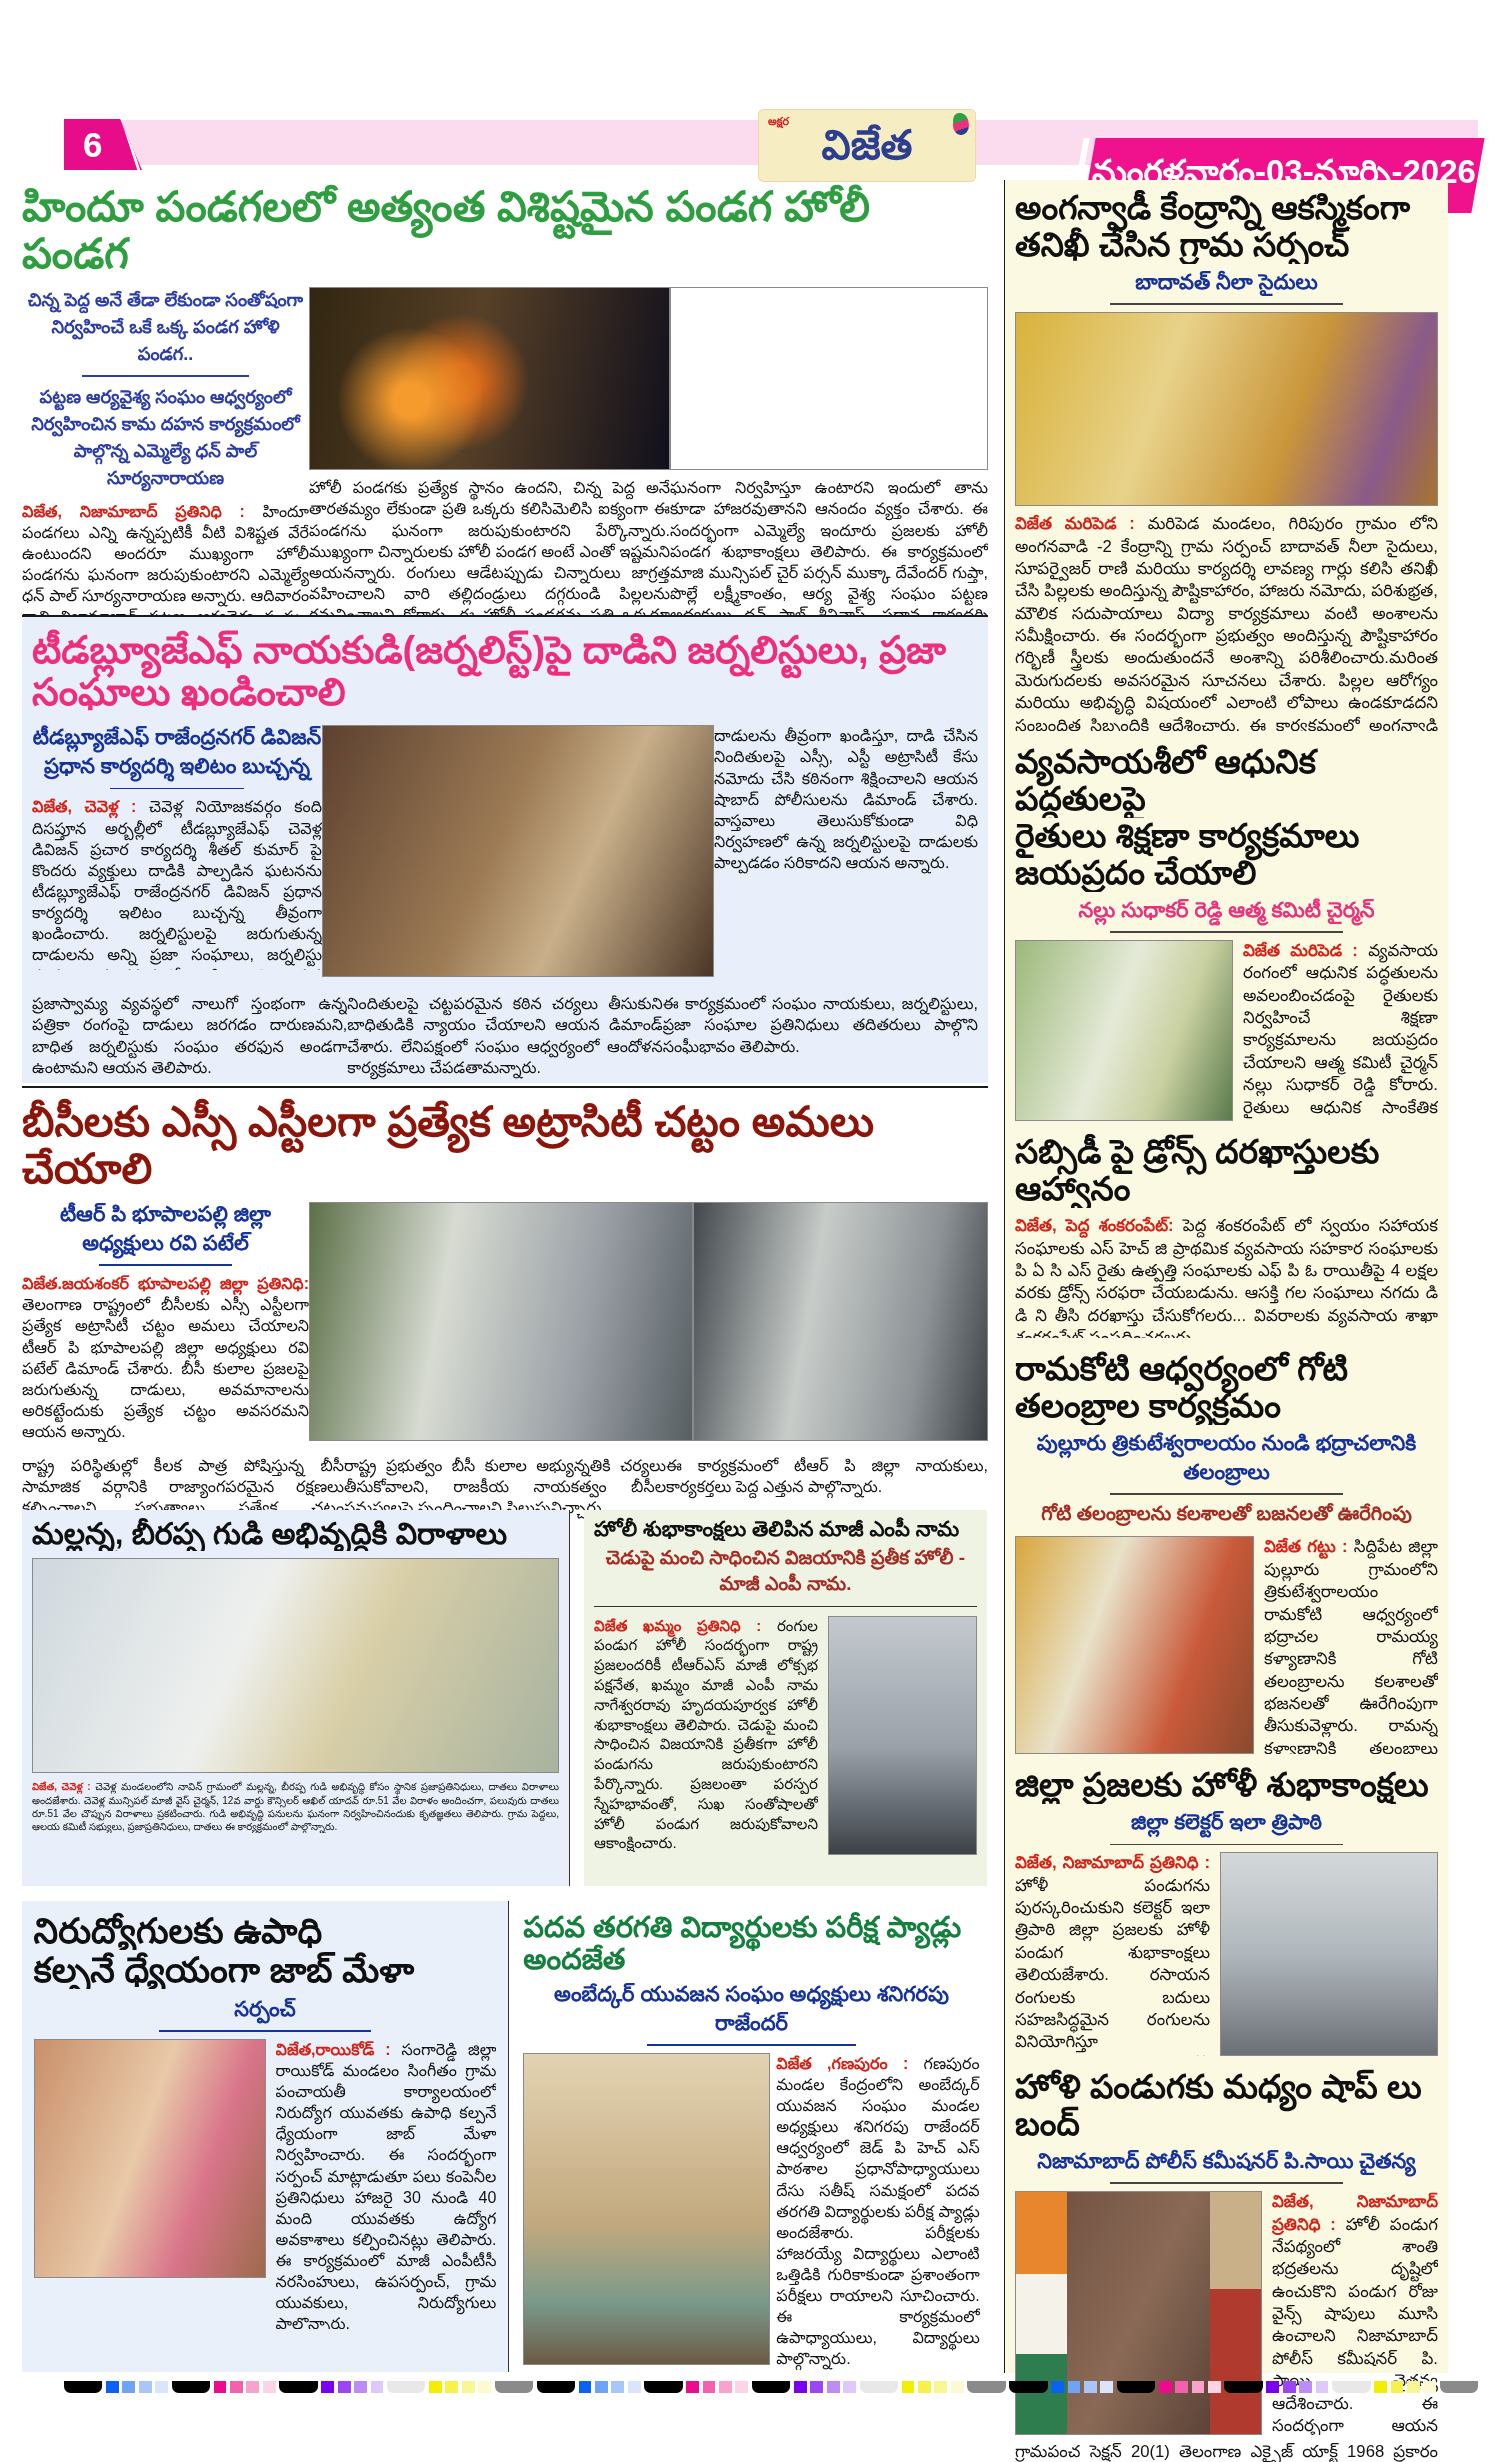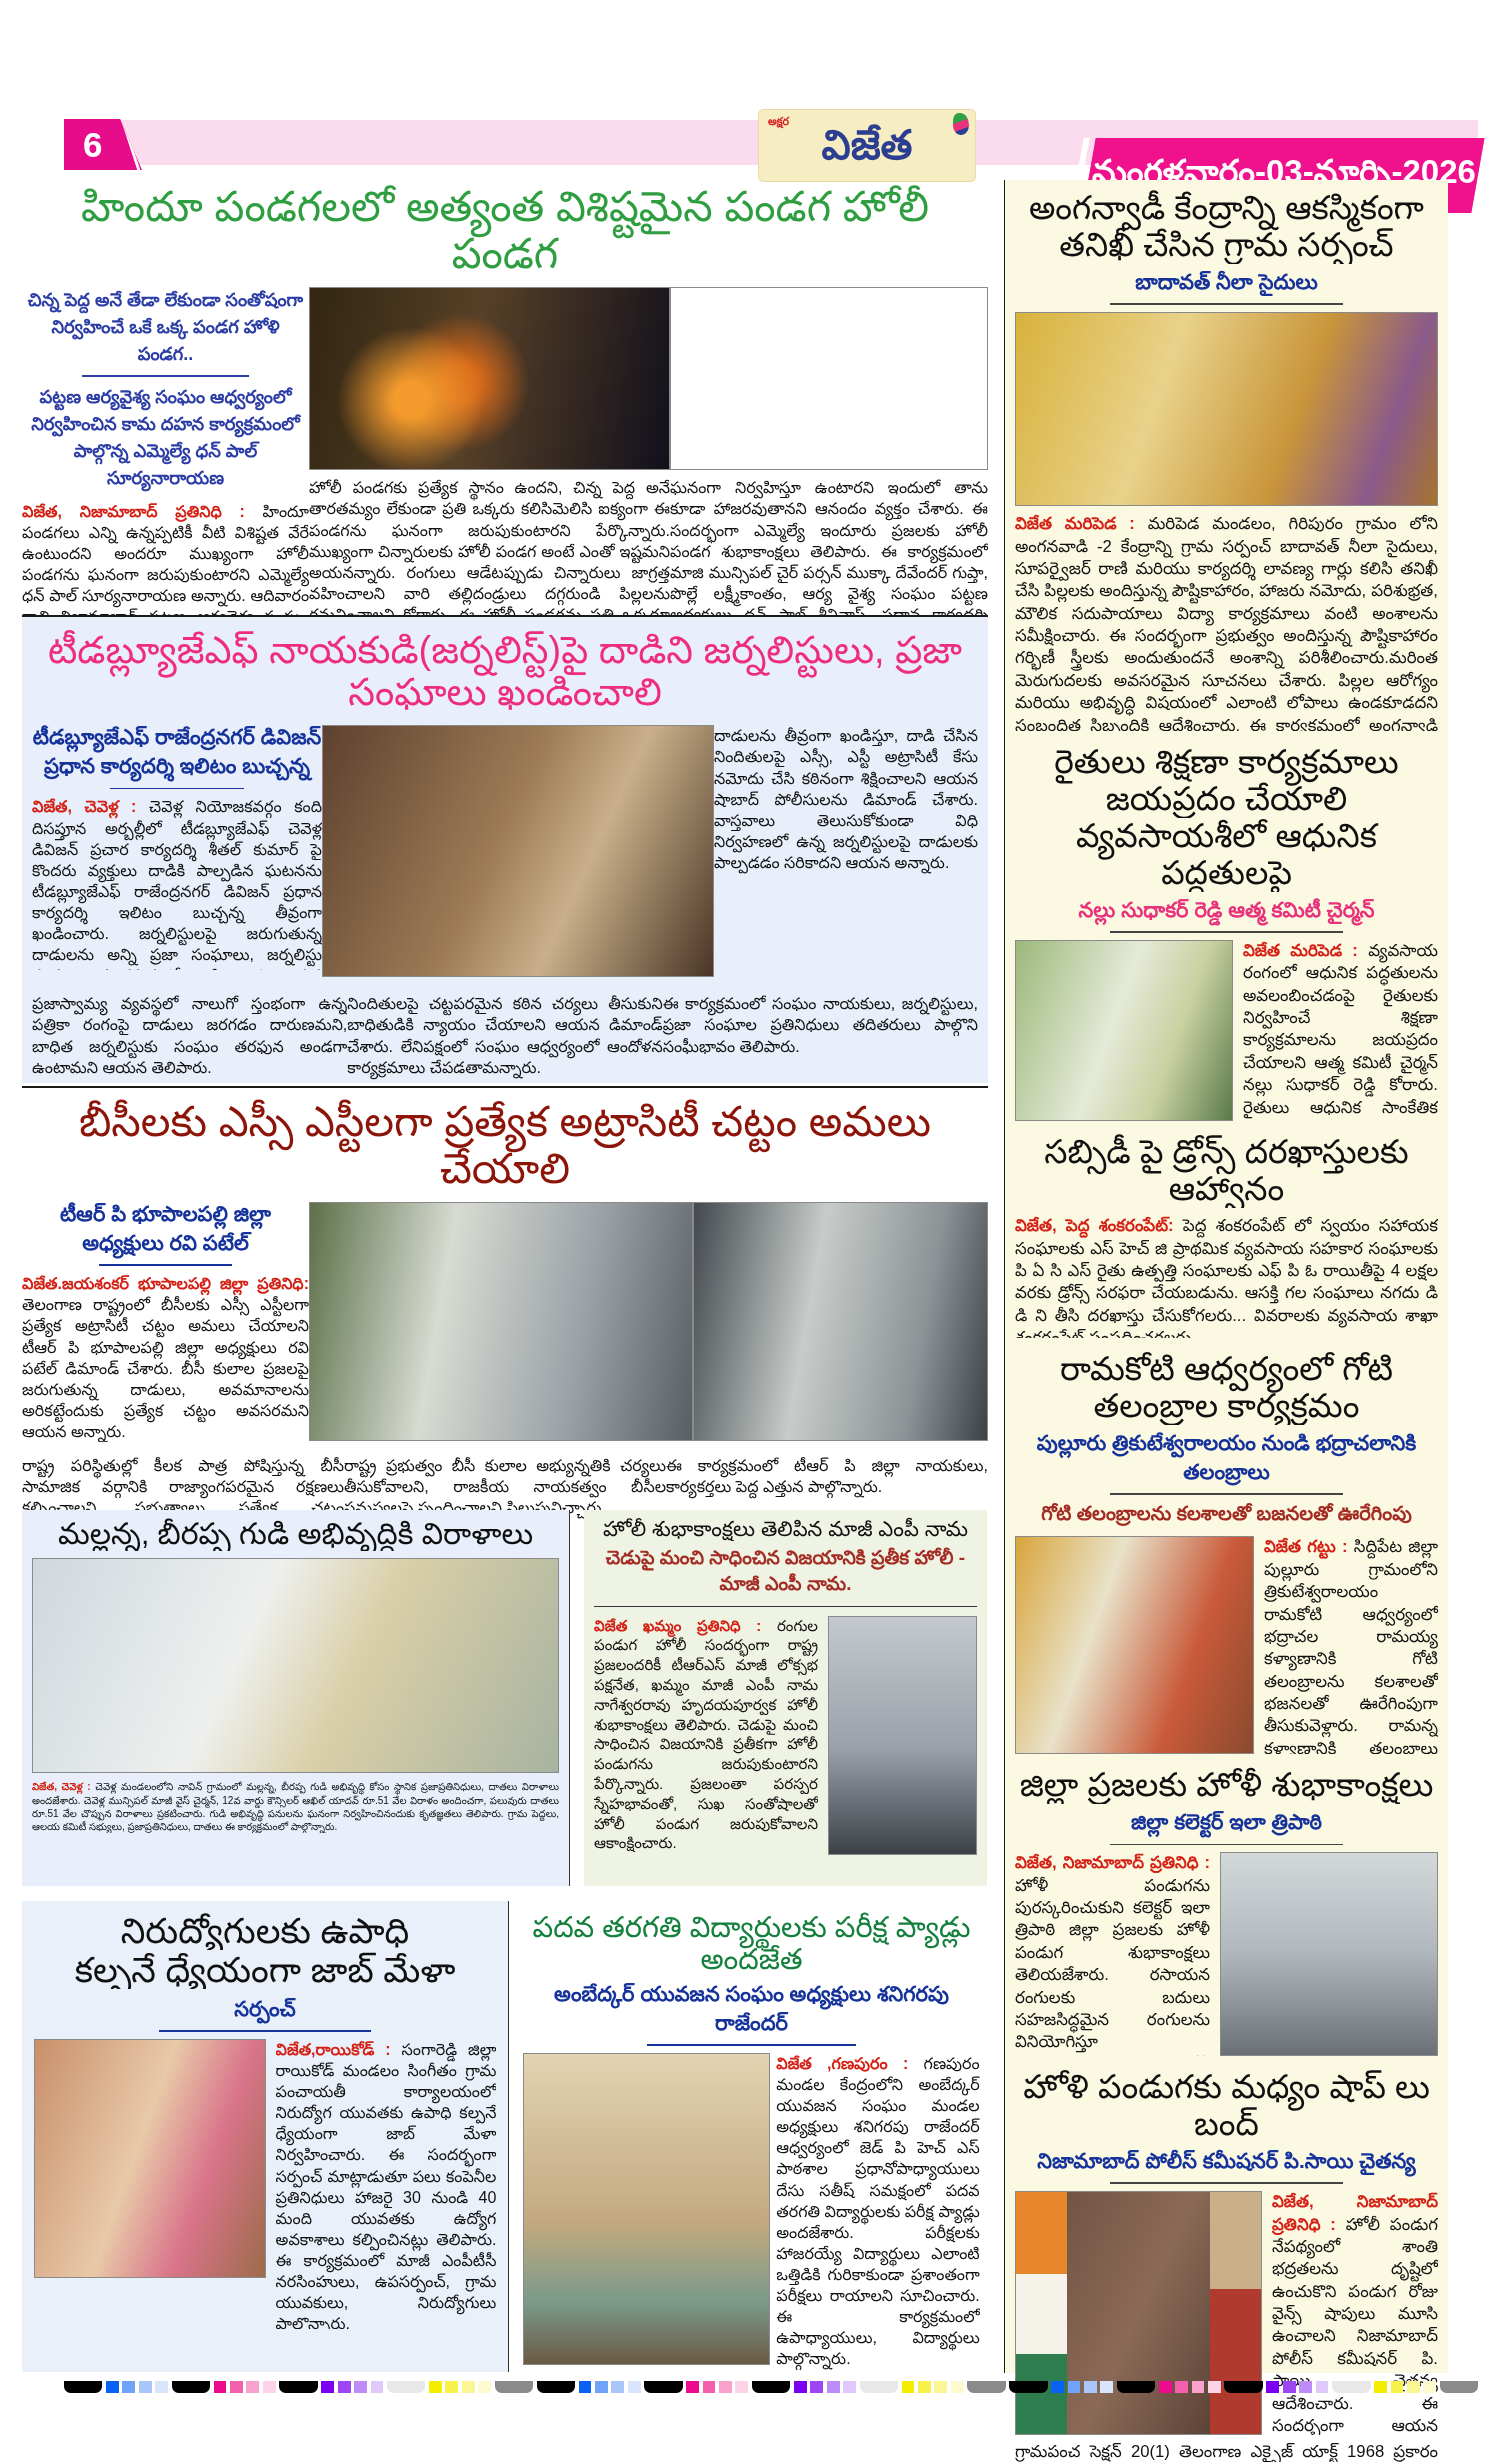--- a/index.html
+++ b/index.html
@@ -26,7 +26,7 @@
   
   .clip{overflow:hidden;}
   .ph{border:0.7px solid #8a8a8a;box-sizing:border-box;}
-  .hl{font-weight:normal;text-align:center;line-height:1.12;}
+  .hl{font-weight:bold;line-height:1.12;}
   .byline{color:#16339c;font-size:21px;font-weight:bold;text-align:center;}
   .byrule{width:46%;height:1.5px;background:#16339c;margin:4.4px auto 7.3px auto;}
   .body{font-size:16px;line-height:1.32;text-align:justify;color:#111;}

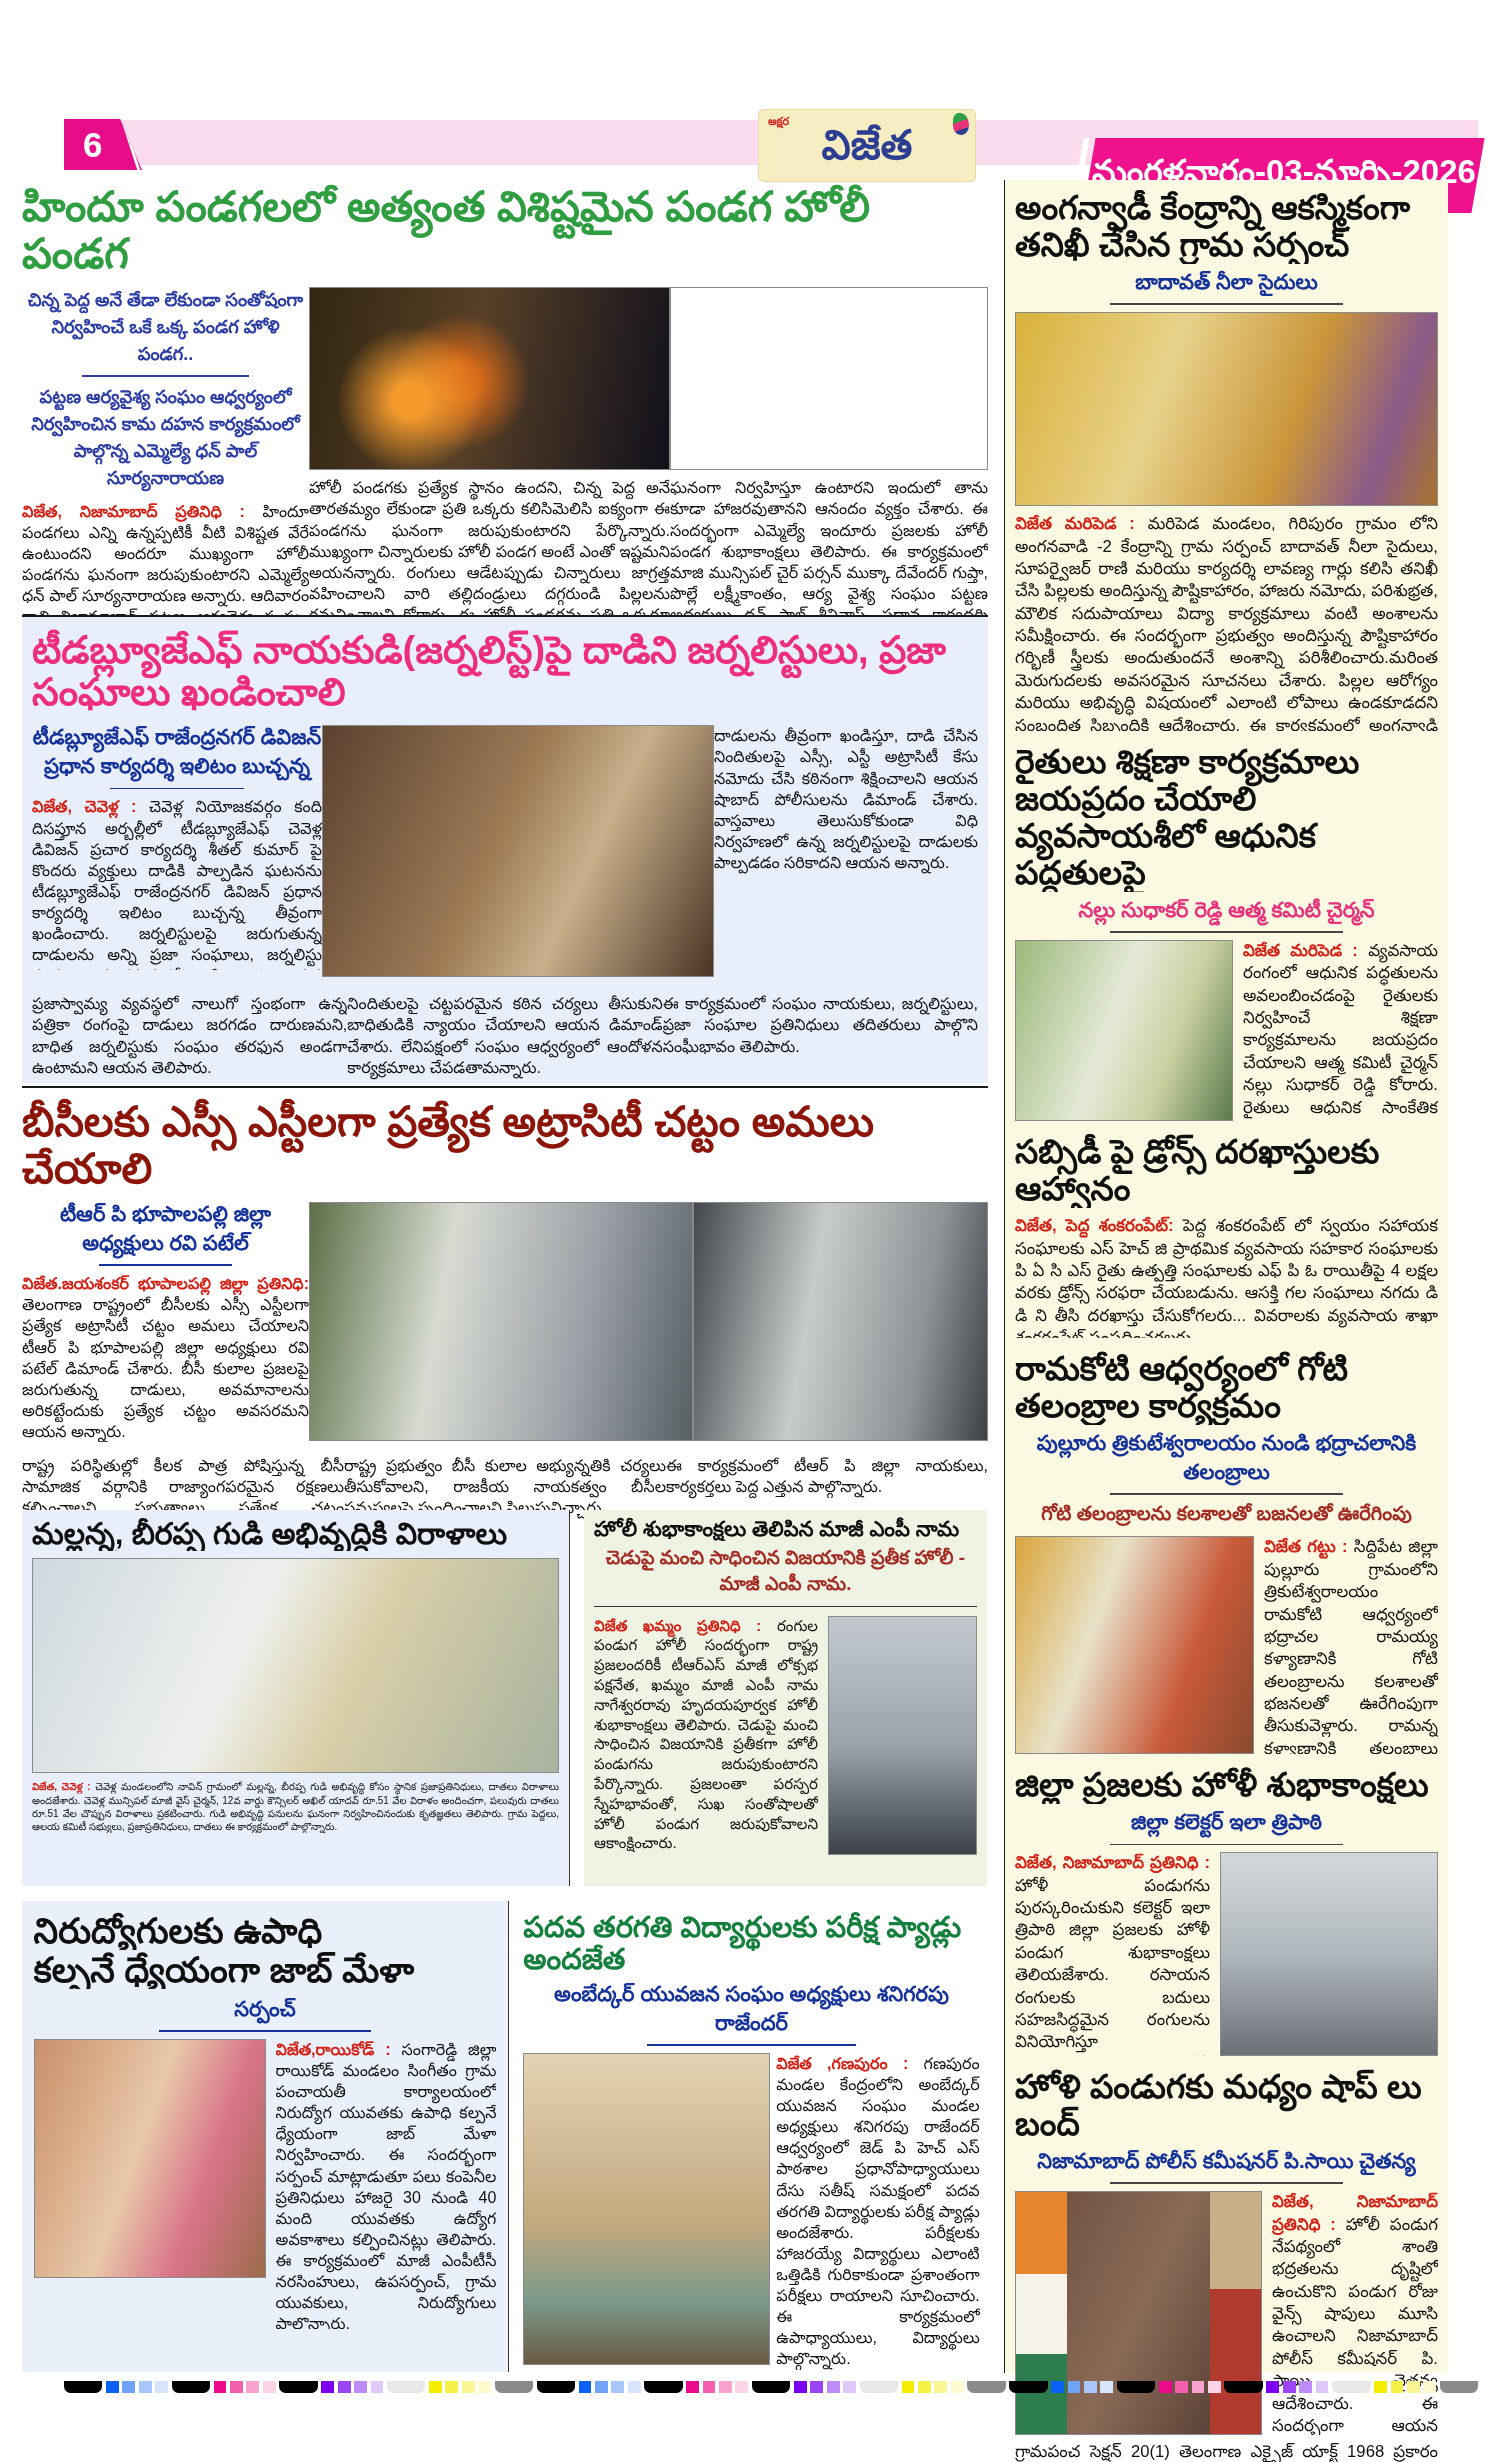--- a/index.html
+++ b/index.html
@@ -257,8 +257,8 @@
     </div>
 
     <div class="rsec">
+      <div class="hl clip">వ్యవసాయశీలో ఆధునిక పద్ధతులపై</div>
       <div class="hl clip">రైతులు శిక్షణా కార్యక్రమాలు జయప్రదం చేయాలి</div>
-      <div class="hl clip">వ్యవసాయశీలో ఆధునిక పద్ధతులపై</div>
       <div class="rbyline pink">నల్లు సుధాకర్ రెడ్డి ఆత్మ కమిటీ చైర్మన్</div>
       <div class="rbyrule"></div>
       <div class="cols" style="gap:10px;">

